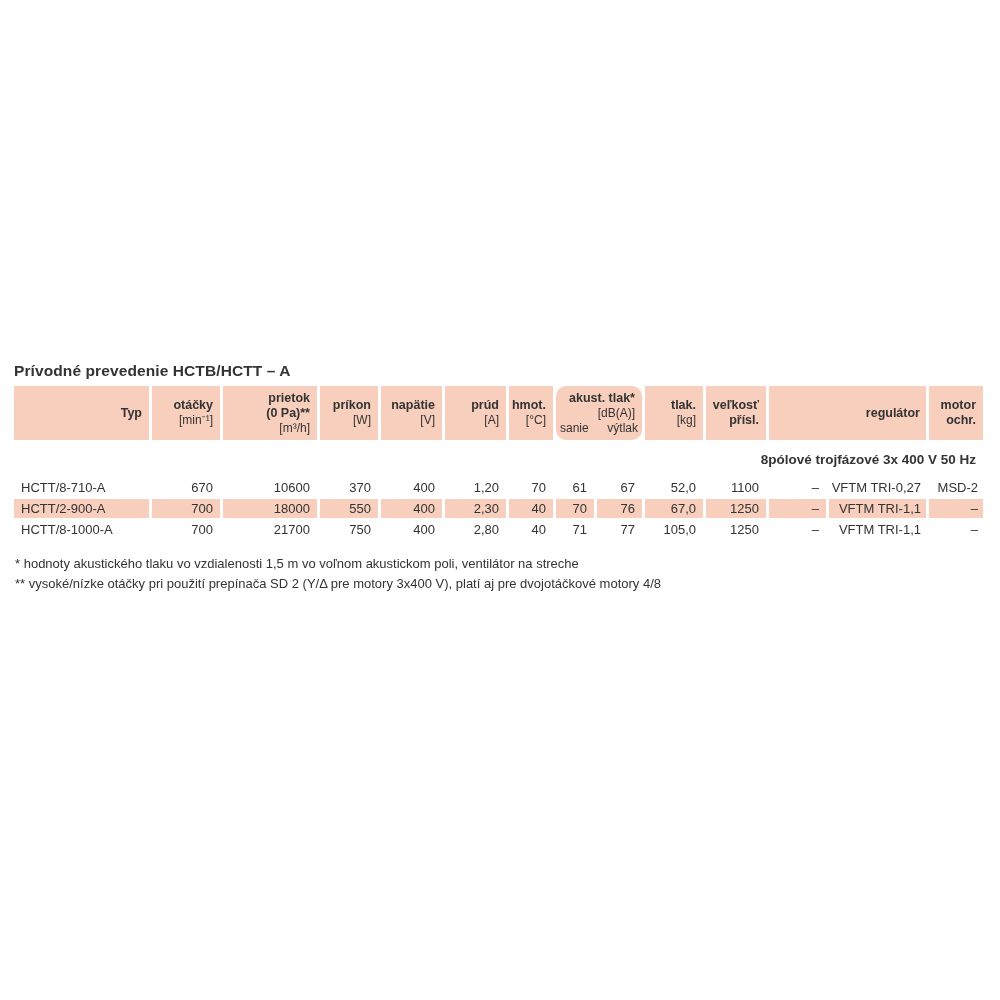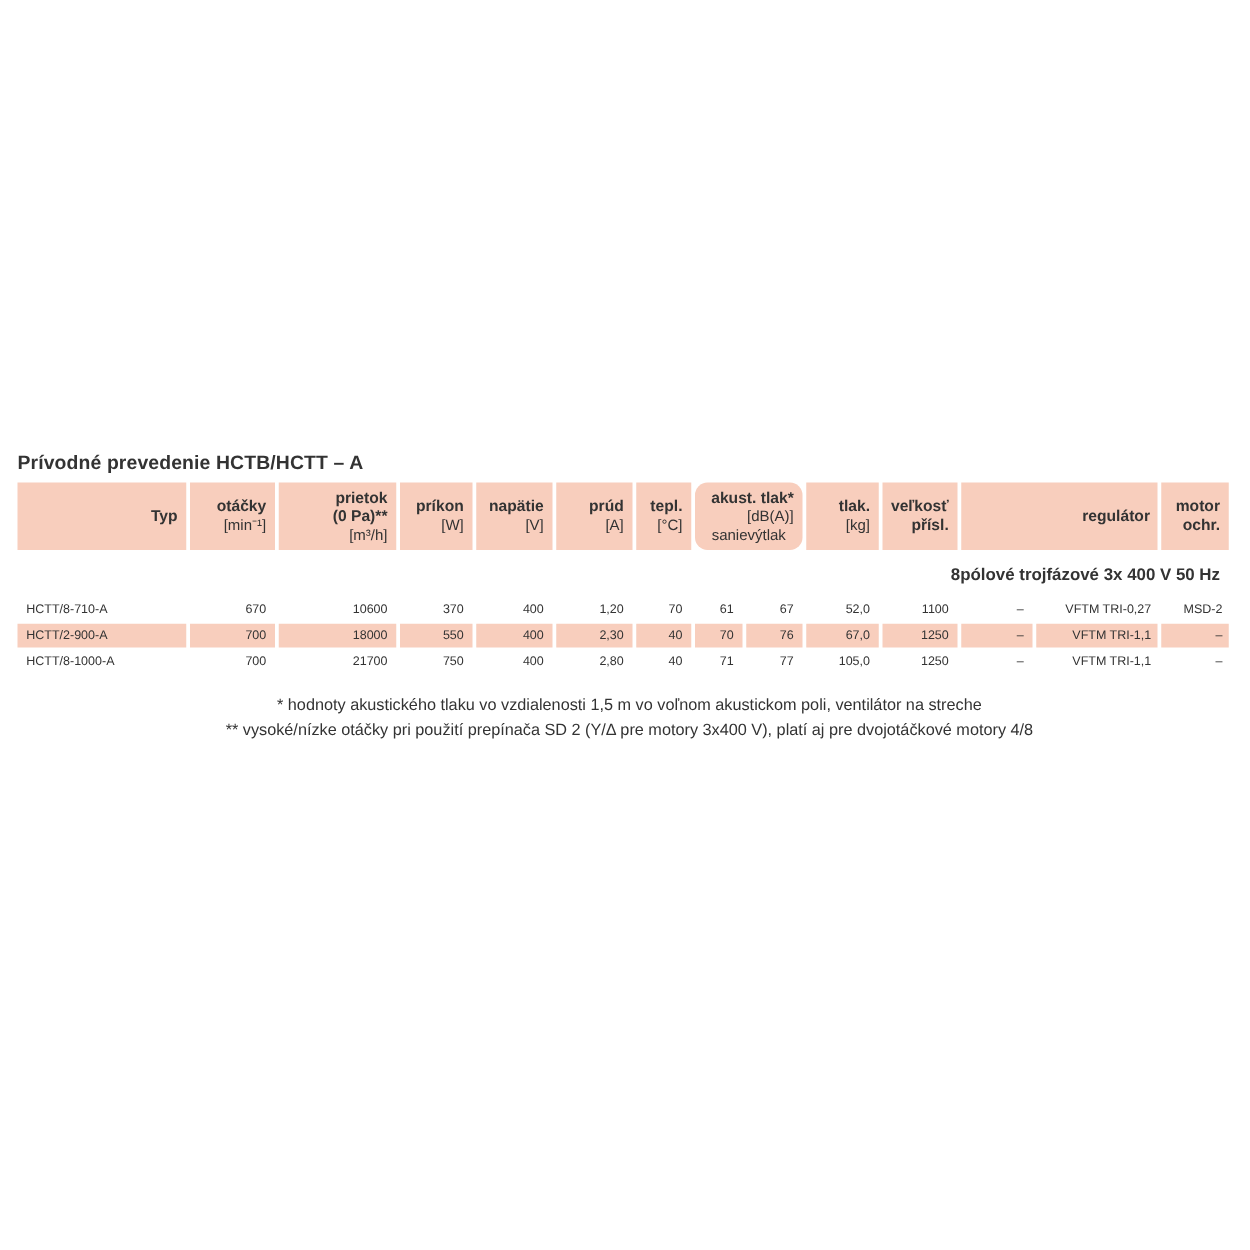--- a/index.html
+++ b/index.html
@@ -155,7 +155,7 @@
           <div class="hu">[A]</div>
         </th>
         <th>
-          <div class="hl">tepl.</div>
+          <div class="hl">hmot.</div>
           <div class="hu">[°C]</div>
         </th>
         <th colspan="2" class="c-akust">

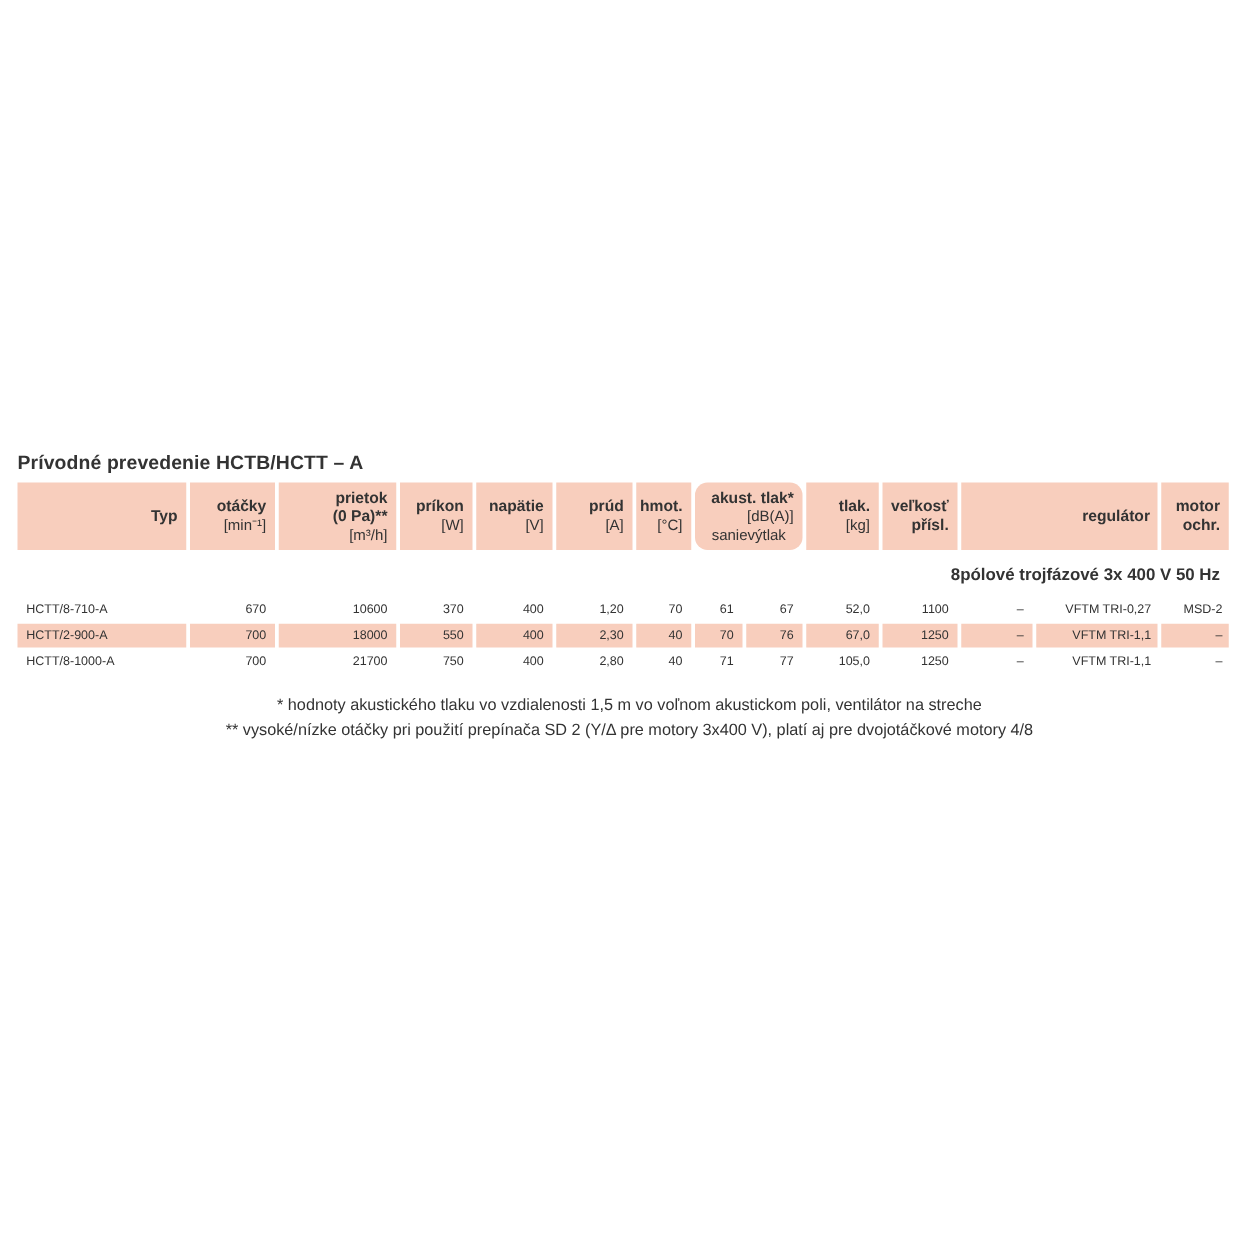--- a/index.html
+++ b/index.html
@@ -65,7 +65,7 @@
   .c-akust .hl, .c-akust .hu { padding-right: 4px; }
   .hsub {
     display: flex;
-    justify-content: center;
+    justify-content: space-between;
     font-size: 12px;
     line-height: 15px;
     padding: 0 1px;

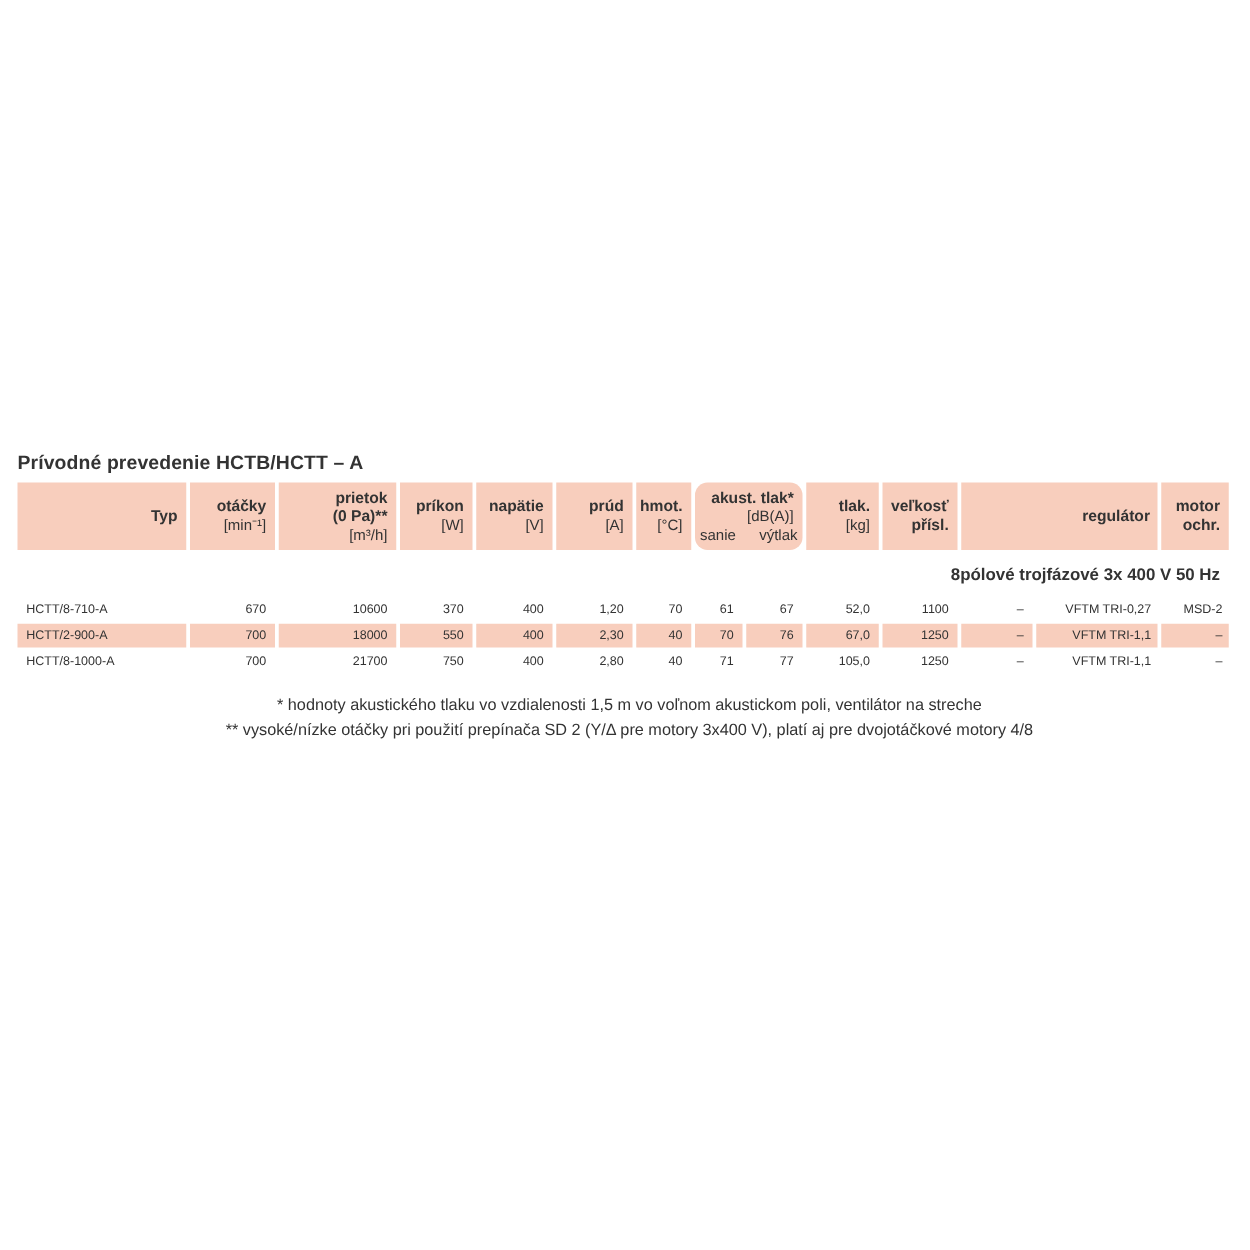--- a/index.html
+++ b/index.html
@@ -74,7 +74,7 @@
   tbody td {
     background: #ffffff;
     height: 19px;
-    font-size: 10px;
+    font-size: 13px;
     line-height: 19px;
     text-align: right;
     padding: 0 7px 0 2px;

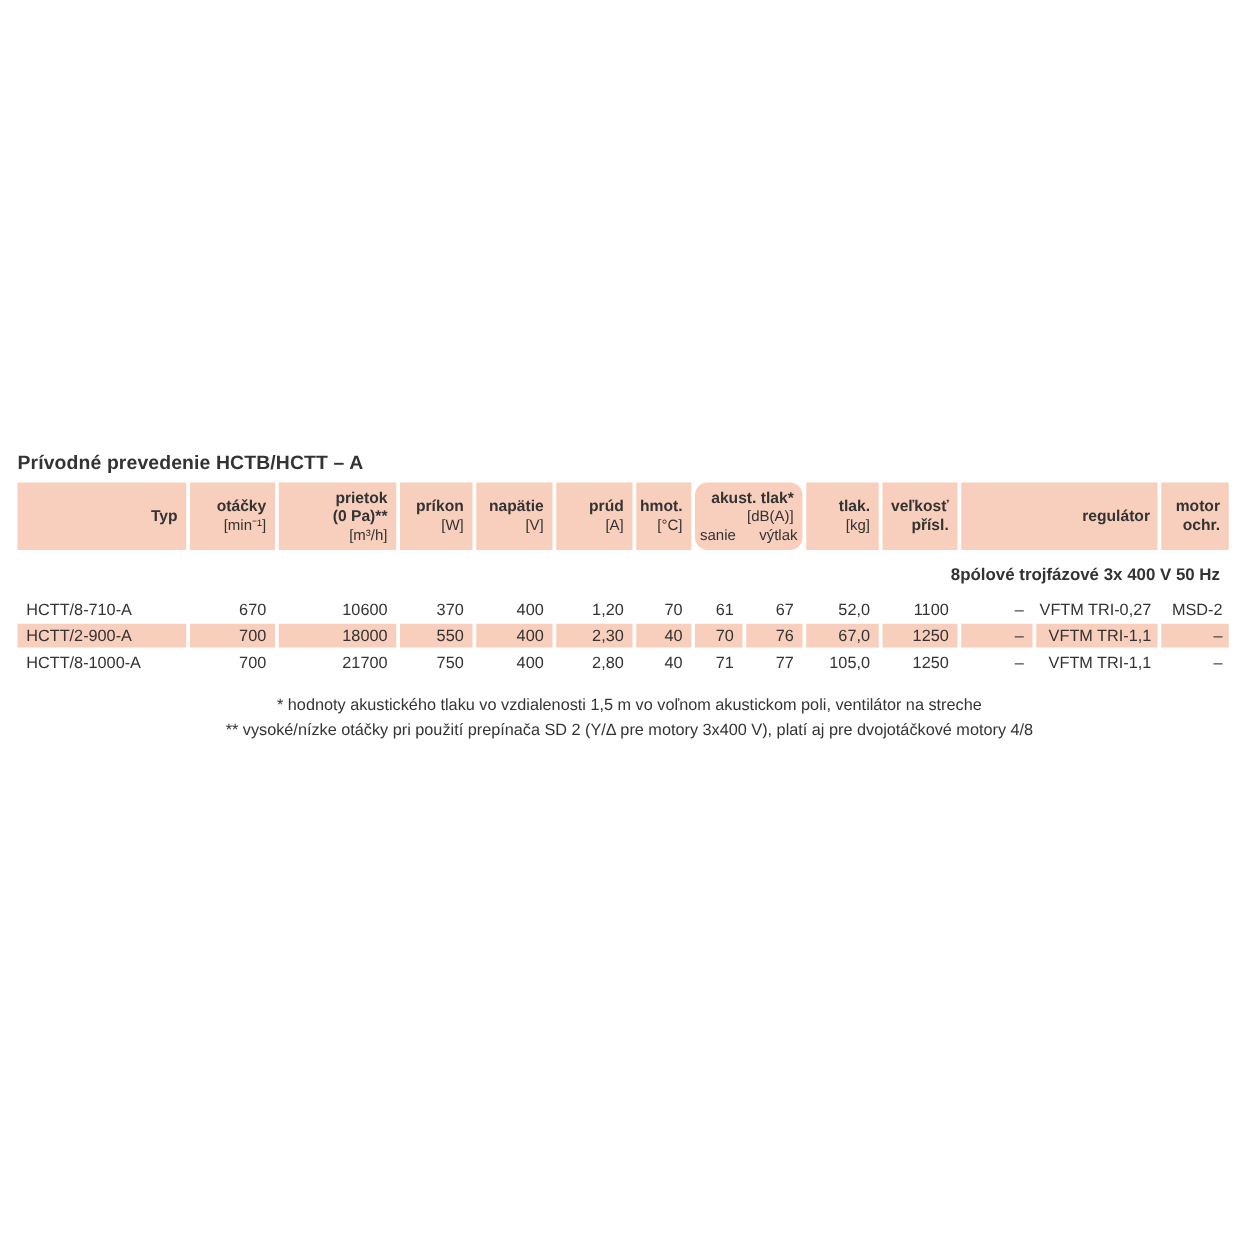--- a/index.html
+++ b/index.html
@@ -100,7 +100,6 @@
     font-size: 13px;
     line-height: 20px;
     padding-left: 1px;
-    text-align: center;
   }
 </style>
 </head>

